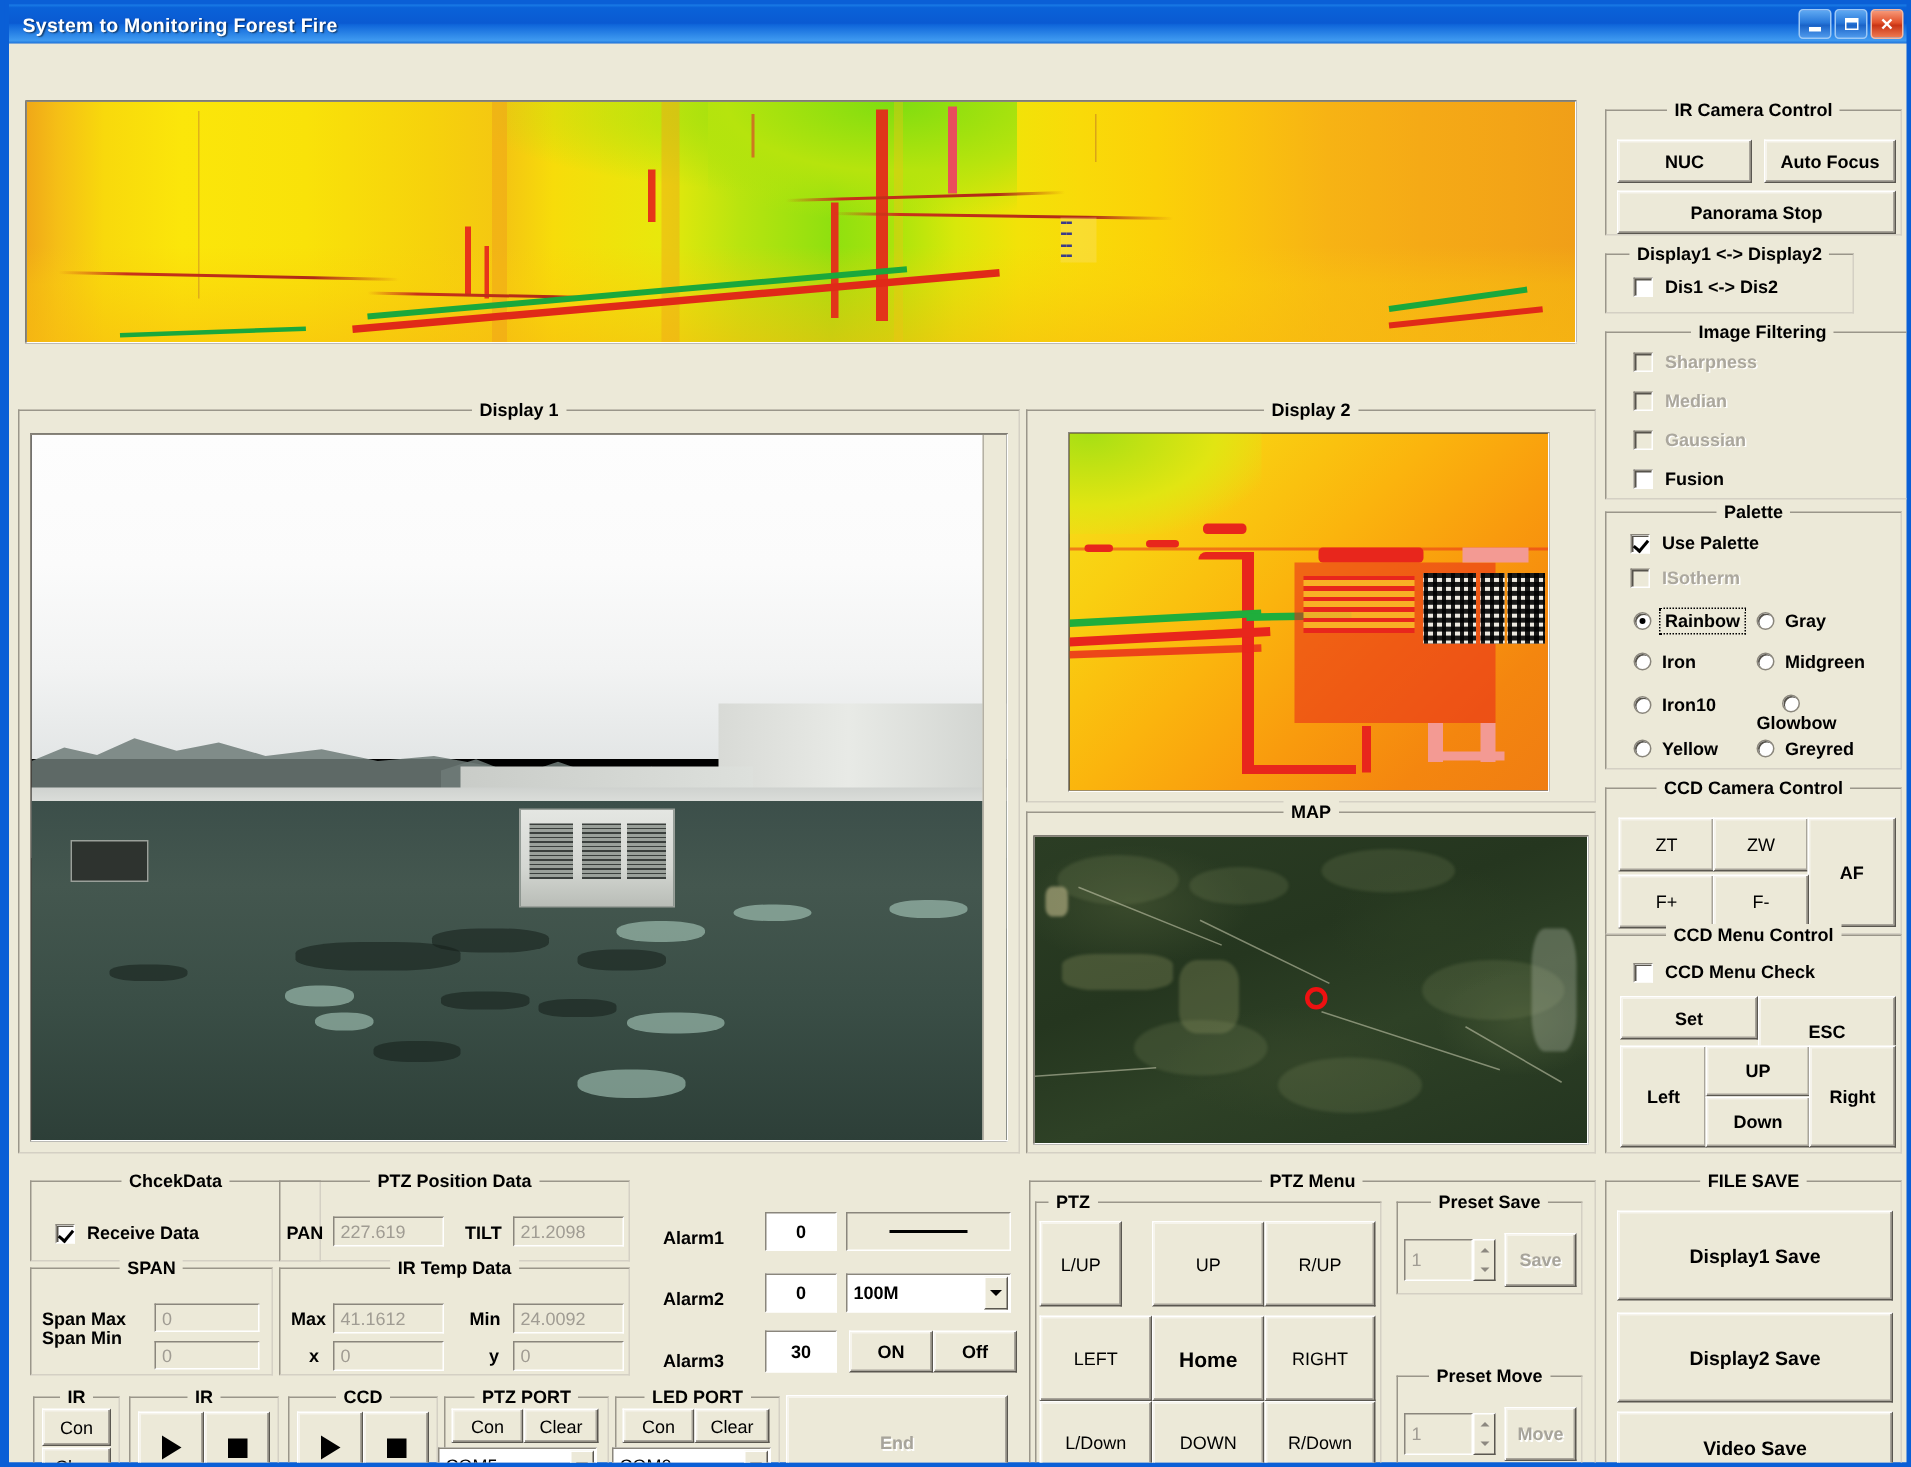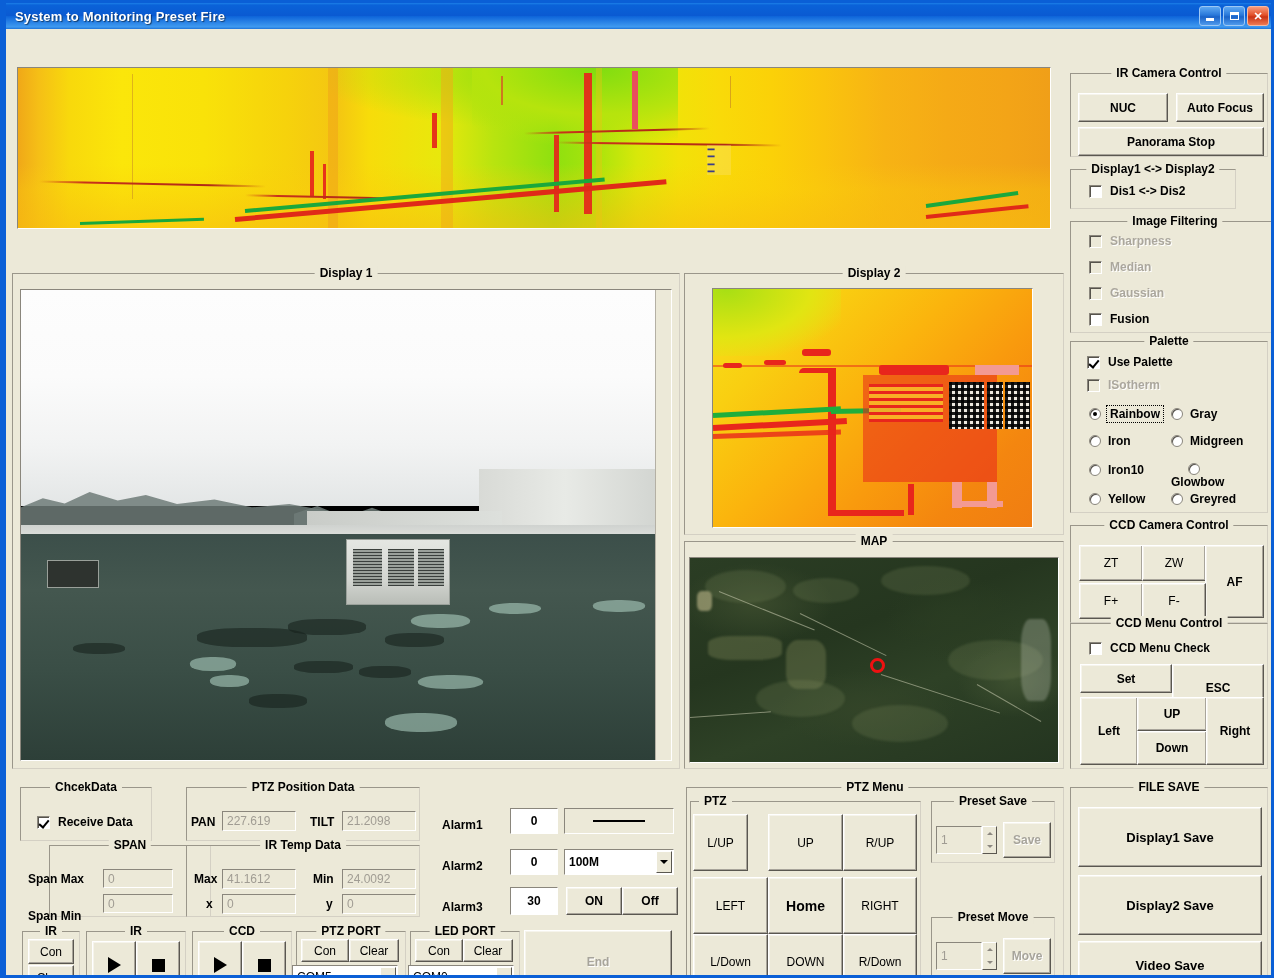--- a/index.html
+++ b/index.html
@@ -370,7 +370,7 @@
 <div id="app-window">
 
   <div id="titlebar">
-    <span class="title-text">System to Monitoring Preset Fire</span>
+    <span class="title-text">System to Monitoring Forest Fire</span>
     <div id="win-buttons">
       <div class="win-btn">
           <div class="glyph-min"></div>

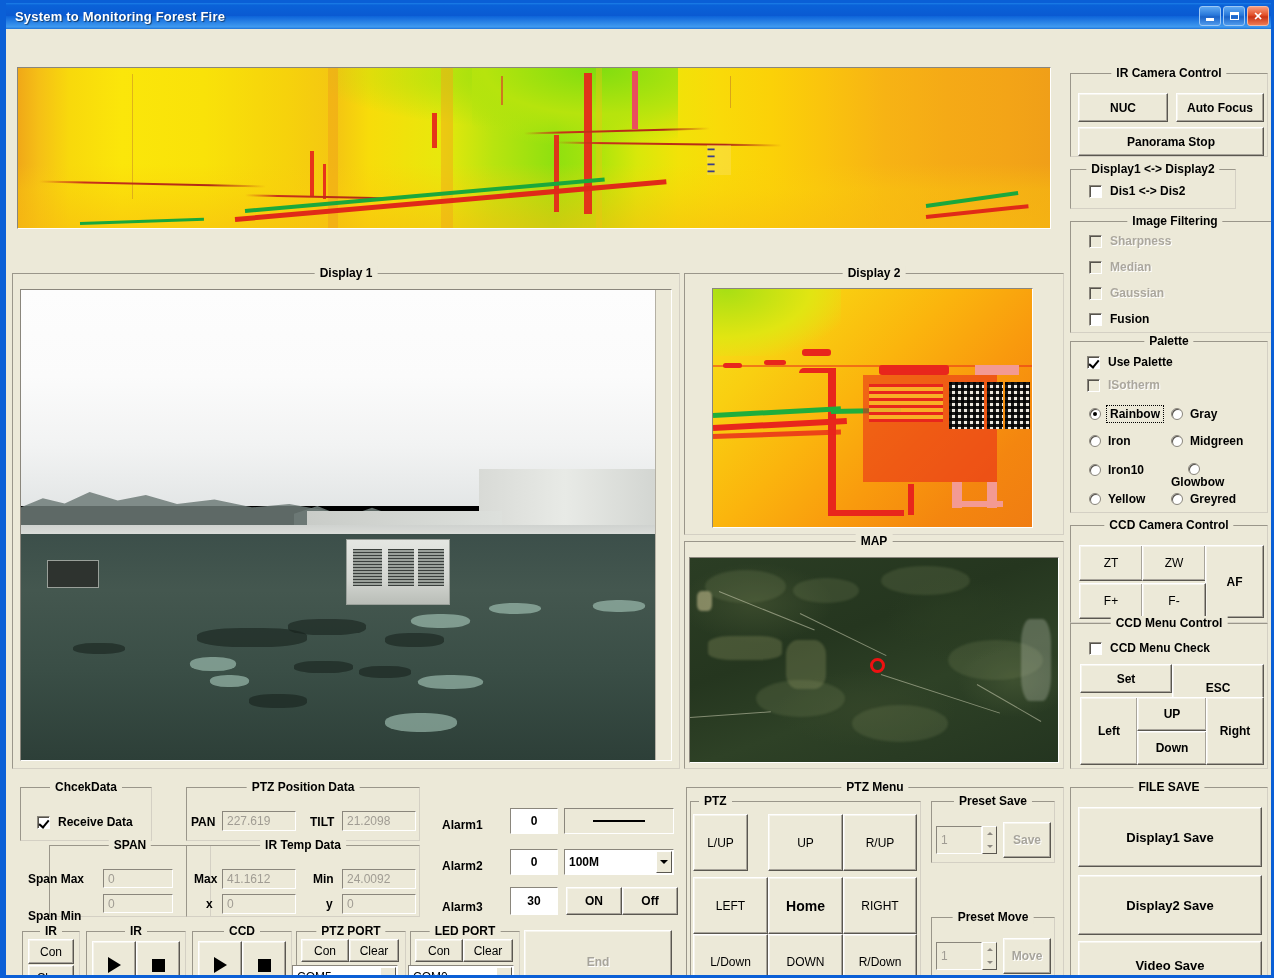--- a/index.html
+++ b/index.html
@@ -629,7 +629,7 @@
     <div class="btn bold" style="left:1131px; top:702px; width:70px; height:34px;">Down</div>
     <div class="btn bold" style="left:1200px; top:668px; width:58px; height:68px;">Right</div>
 
-    <div class="grp" style="left:14px; top:758px; width:132px; height:54px;">
+    <div class="grp" style="left:14px; top:758px; width:194px; height:54px;">
       <span class="grp-title">ChcekData</span>
     </div>
     <div class="chk-row" style="left:31px; top:786px;">

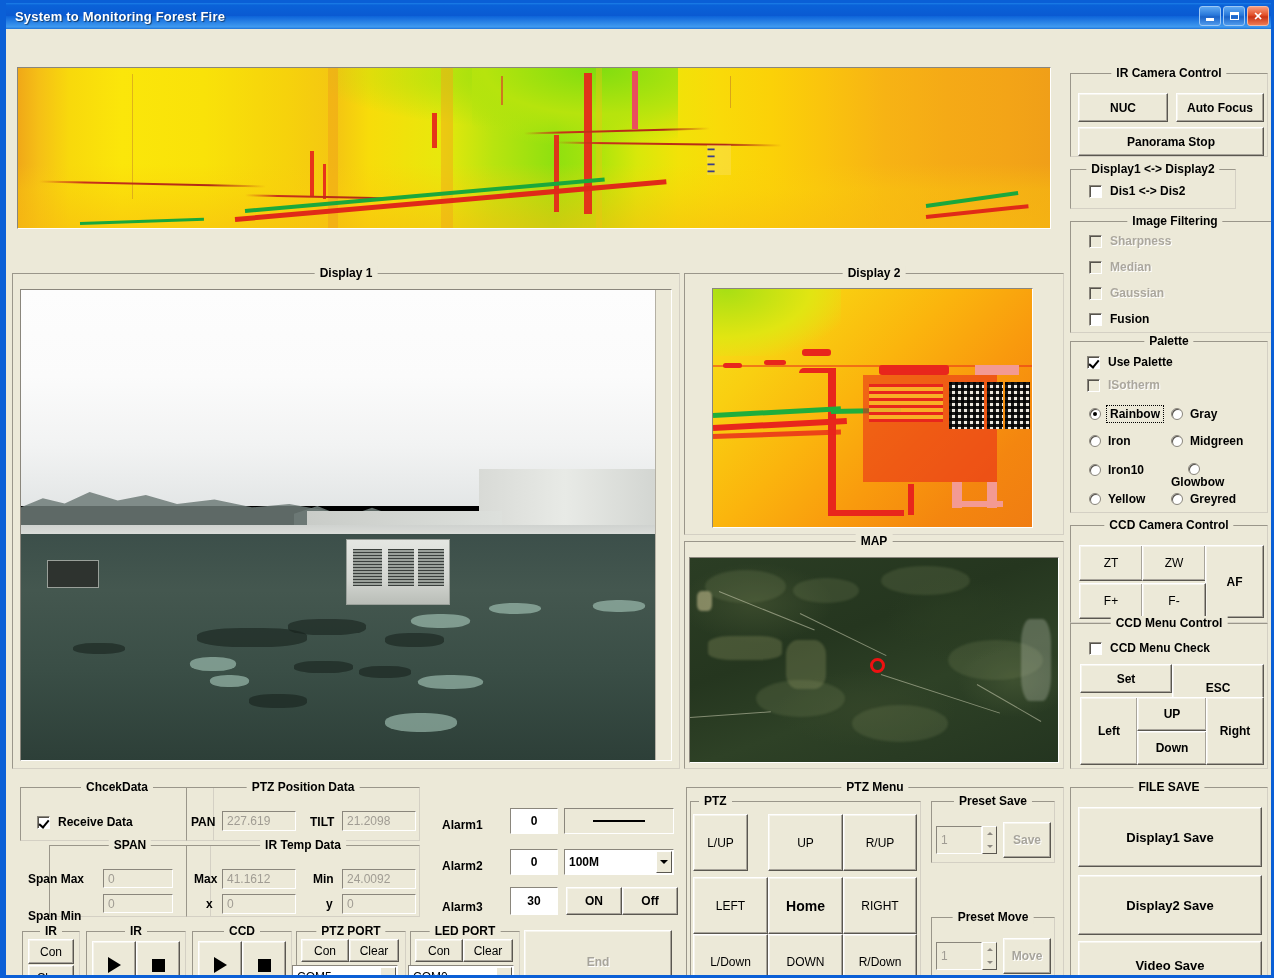--- a/index.html
+++ b/index.html
@@ -637,7 +637,7 @@
       <span>Receive Data</span>
     </div>
 
-    <div class="grp" style="left:14px; top:816px; width:162px; height:72px;margin-left:29px;">
+    <div class="grp" style="left:14px; top:816px; width:162px; height:72px;">
       <span class="grp-title">SPAN</span>
     </div>
     <div class="lbl" style="left:22px; top:843px;">Span Max</div>

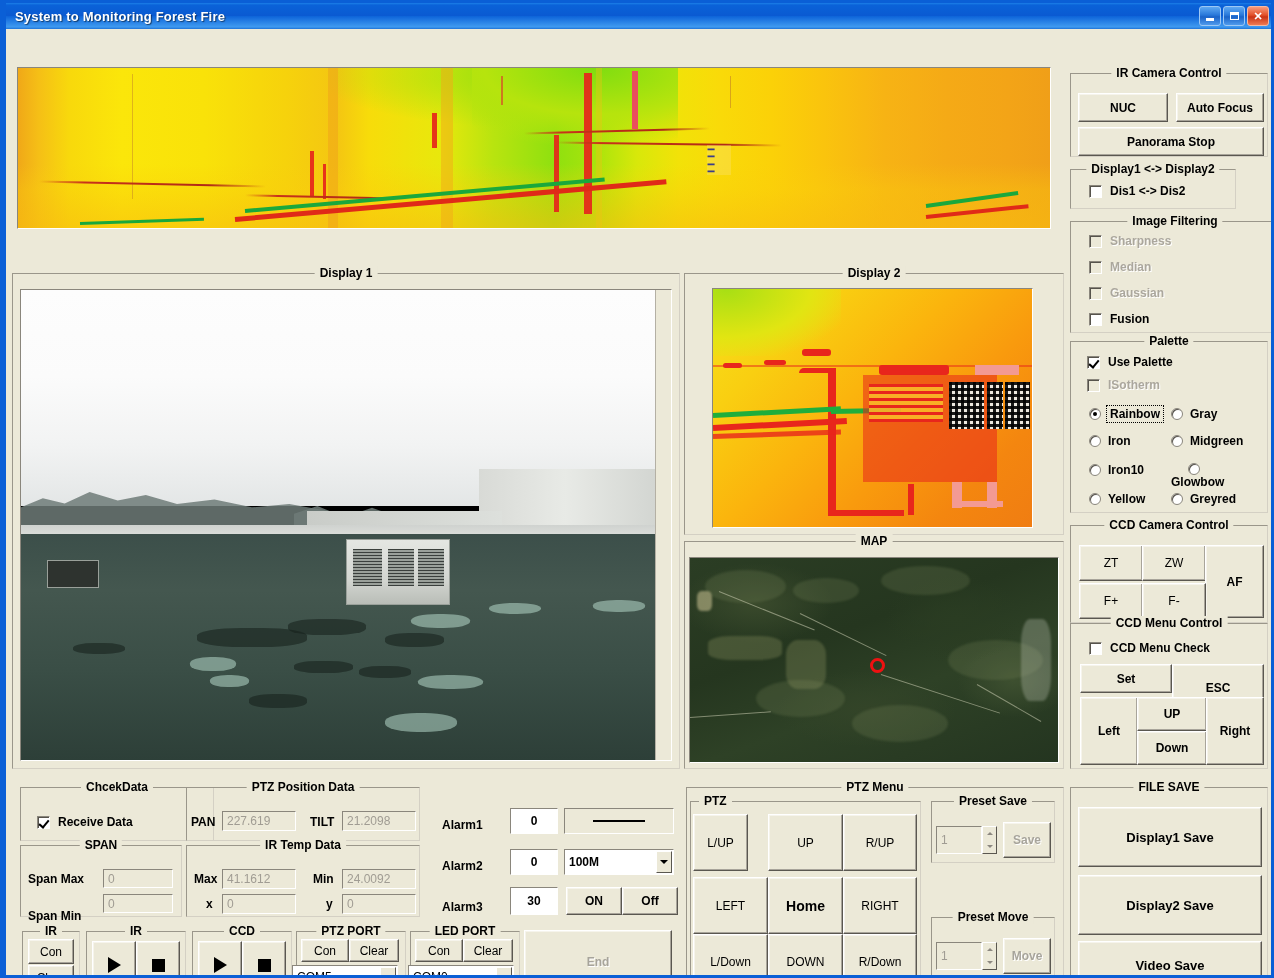--- a/index.html
+++ b/index.html
@@ -642,7 +642,7 @@
     </div>
     <div class="lbl" style="left:22px; top:843px;">Span Max</div>
     <div class="tfield" style="left:97px; top:840px; width:70px; height:19px;">0</div>
-    <div class="lbl" style="left:22px; top:880px;">Span  Min</div>
+    <div class="lbl" style="left:22px; top:856px;">Span  Min</div>
     <div class="tfield" style="left:97px; top:865px; width:70px; height:19px;">0</div>
 
     <div class="grp" style="left:16px; top:902px; width:58px; height:66px;">

